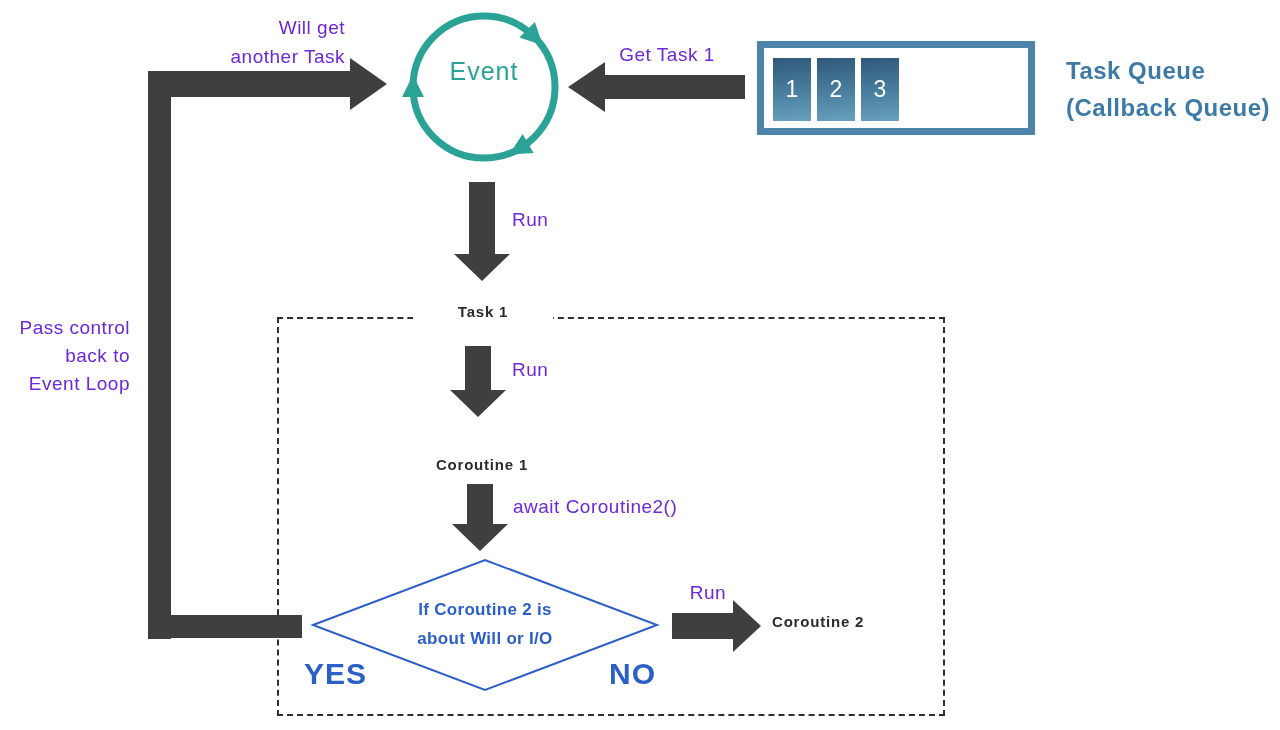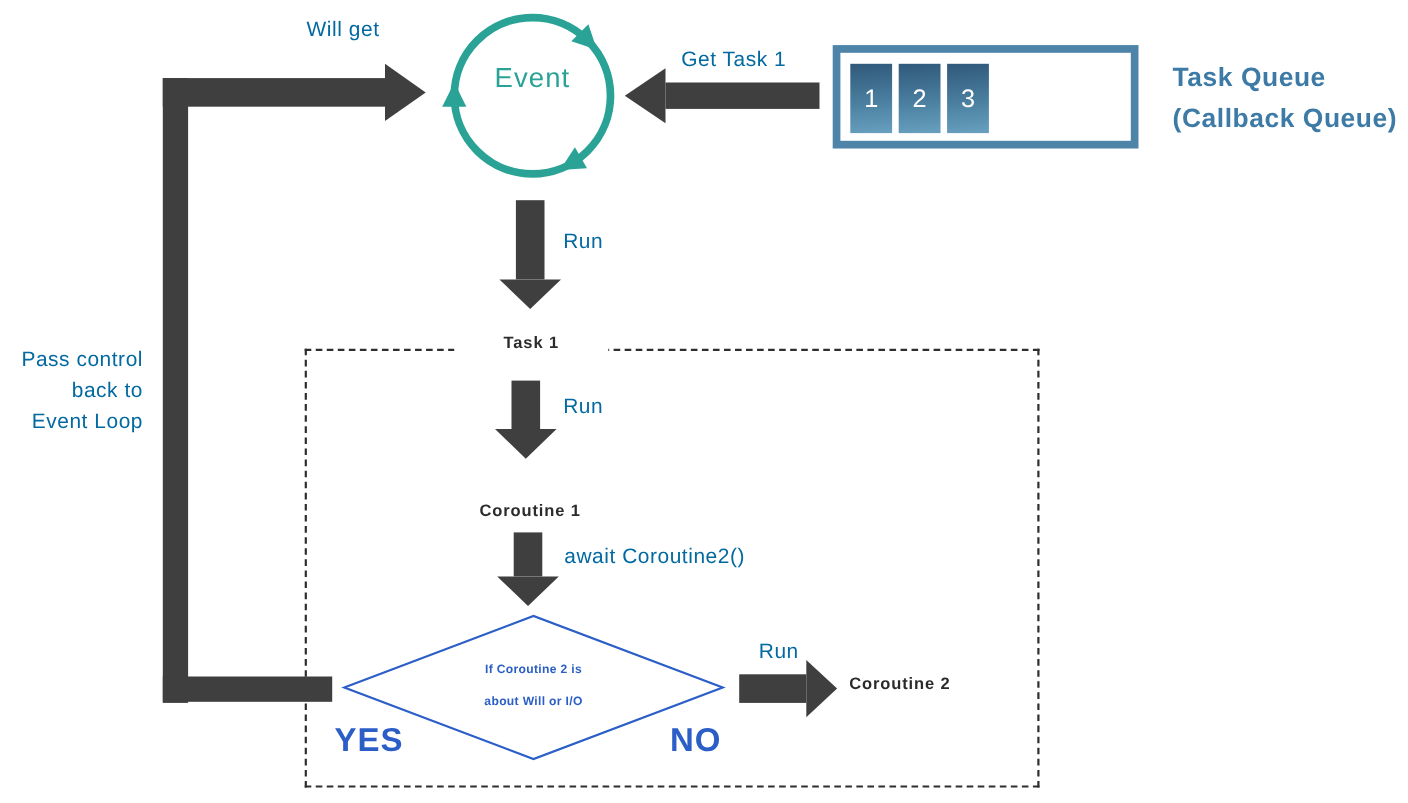--- a/index.html
+++ b/index.html
@@ -12,7 +12,7 @@
   .abs { position:absolute; }
 
   
-  .gray-label { color:#0369a1; font-size:19px; letter-spacing:.5px; }
+  .gray-label { color:#6d28d9; font-size:19px; letter-spacing:.5px; }
 
   
   .bar { background:#3f3f3f; position:absolute; z-index:4; }

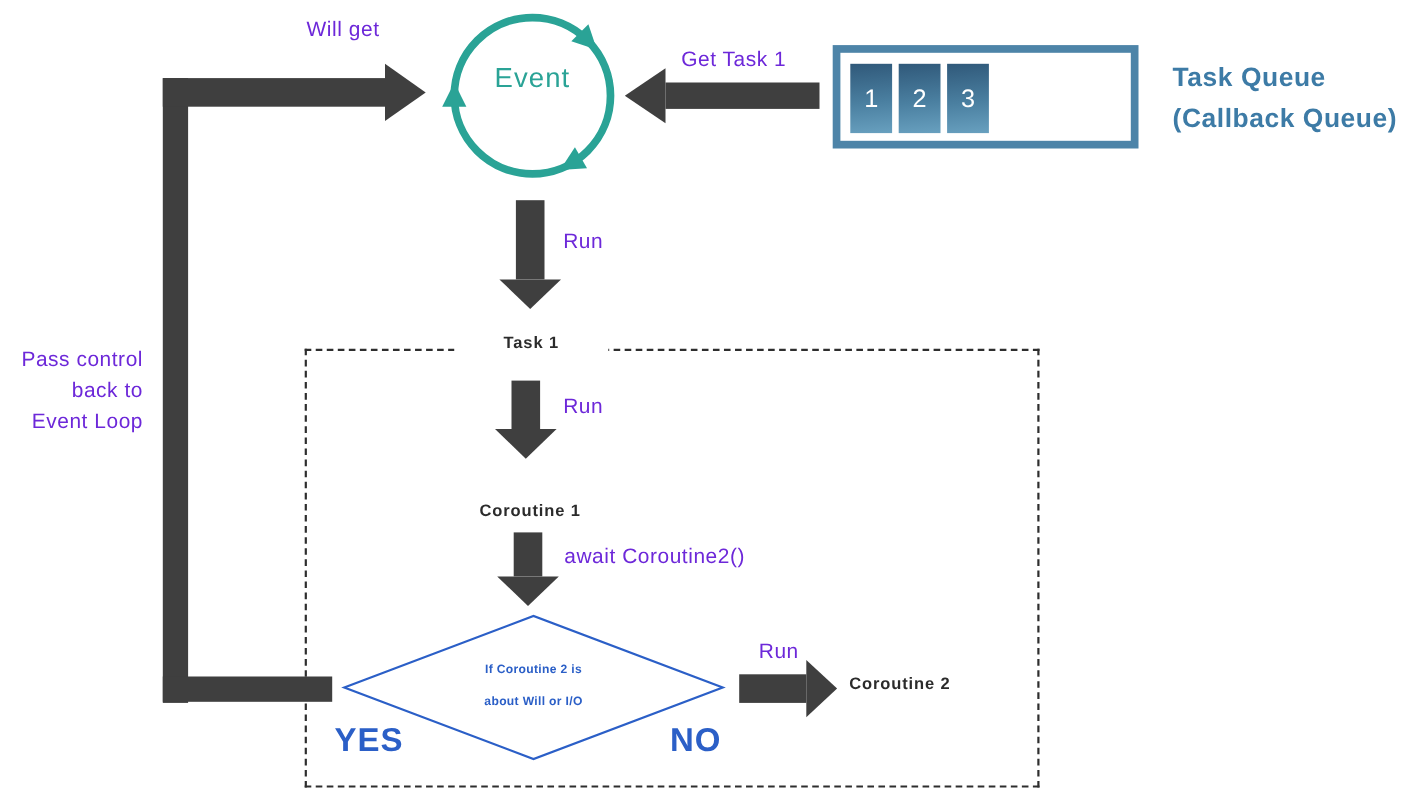--- a/index.html
+++ b/index.html
@@ -61,6 +61,7 @@
 
   <div class="abs gray-label" style="left:145px; top:13px; width:200px; text-align:right; line-height:29px;">
     <div>Will get</div>
+    <div>another Task</div>
   </div>
 
   <div class="abs gray-label" style="left:10px; top:314px; width:120px; text-align:right; line-height:28px;">

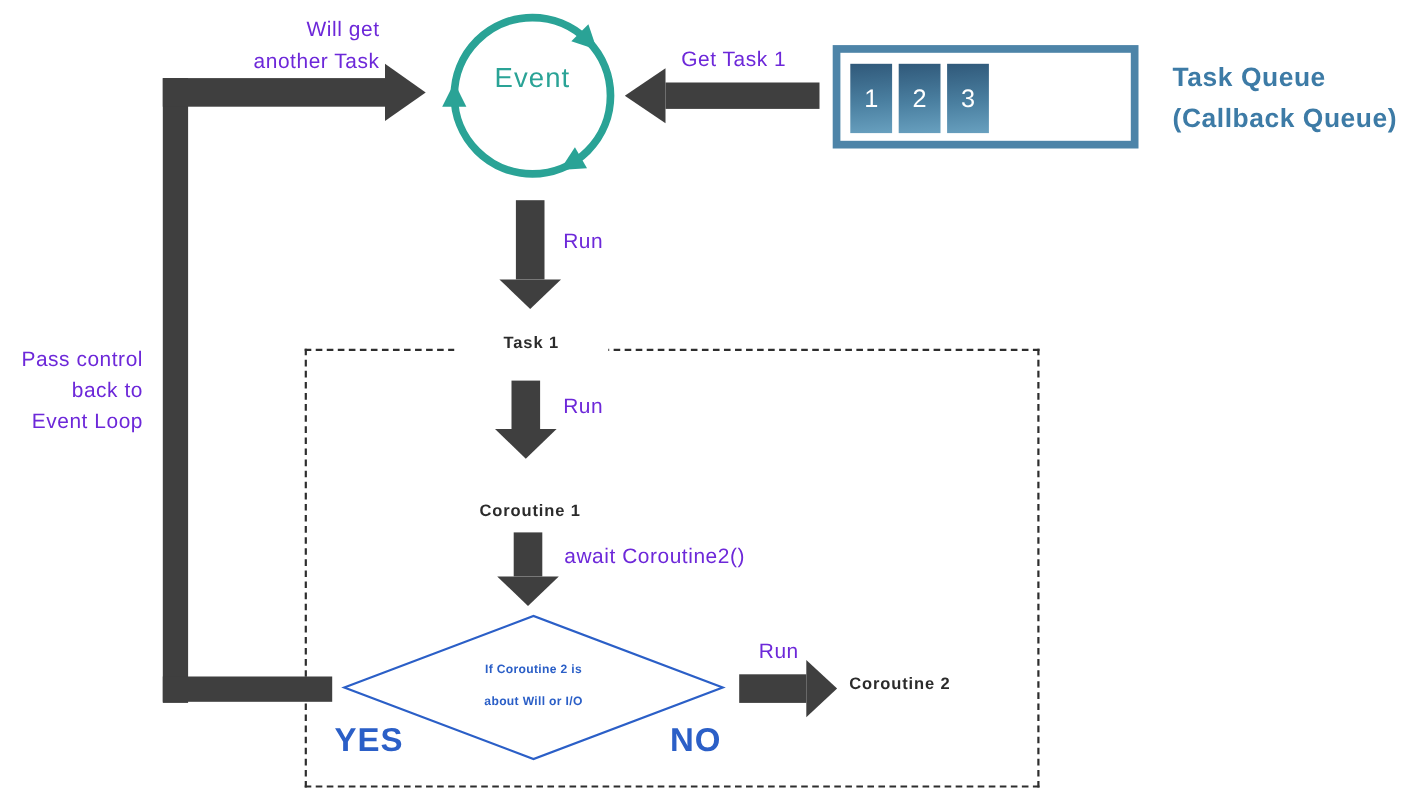--- a/index.html
+++ b/index.html
@@ -43,7 +43,7 @@
   .node-title { color:#2b2b2b; font-size:15px; font-weight:600; letter-spacing:.8px; }
 
   
-  .decision-text { color:#2b5fc7; font-size:11px; font-weight:600; letter-spacing:.3px;
+  .decision-text { color:#2b5fc7; font-size:17px; font-weight:600; letter-spacing:.3px;
                    line-height:29px; text-align:center; z-index:3; }
   .yesno { color:#2b5fc7; font-size:30px; font-weight:700; letter-spacing:1px; z-index:3; }
 

